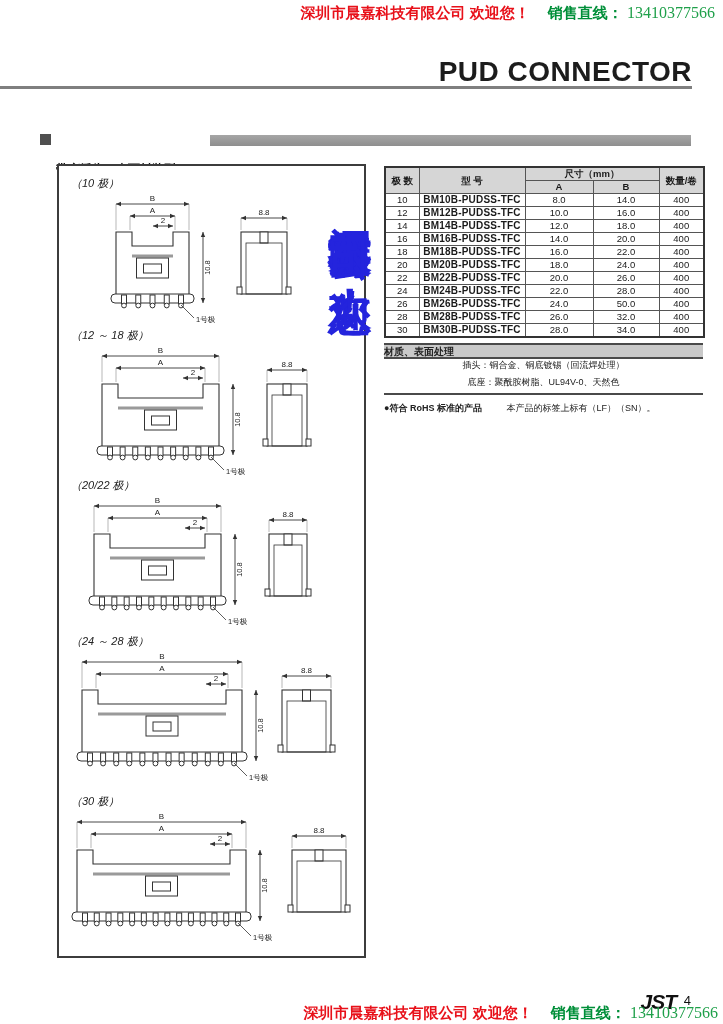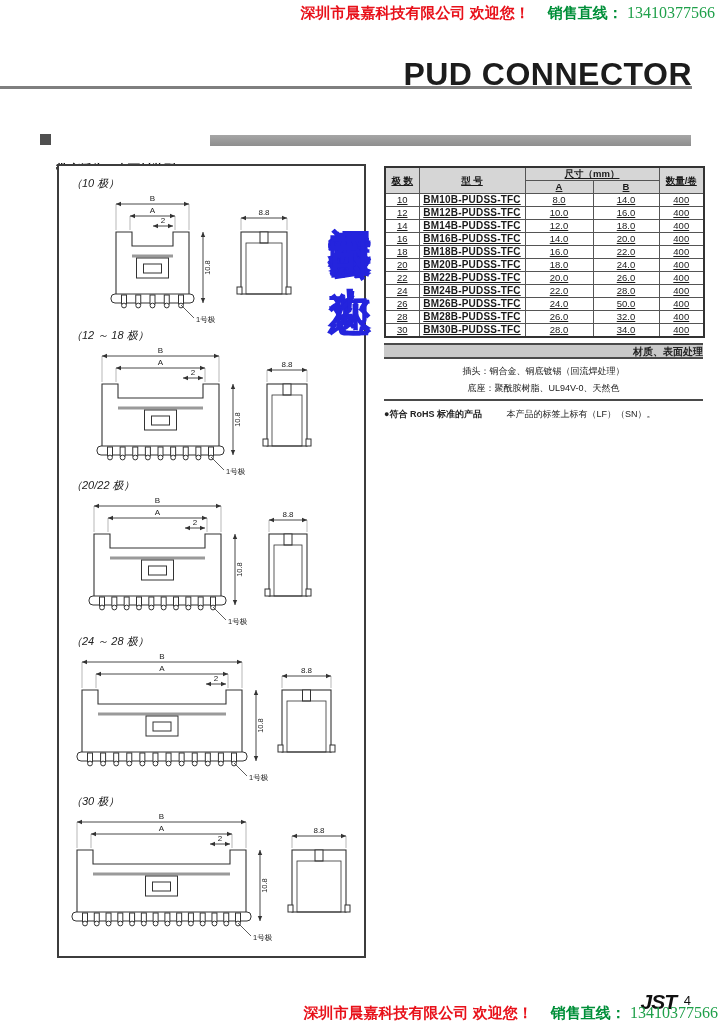--- a/index.html
+++ b/index.html
@@ -18,7 +18,7 @@
   .promo-top { top:4px; right:8px; }
   .promo-bottom { top:1004px; right:5px; }
 
-  .page-title { position:absolute; top:56px; right:31px; font-size:32px; font-weight:bold;
+  .page-title { position:absolute; top:56px; right:31px; font-size:28px; font-weight:bold;
                 letter-spacing:0.5px; color:#1c1c1c; }
   .title-rule { position:absolute; top:86px; left:0; width:692px; height:3px; background:#7f7f7f; }
 

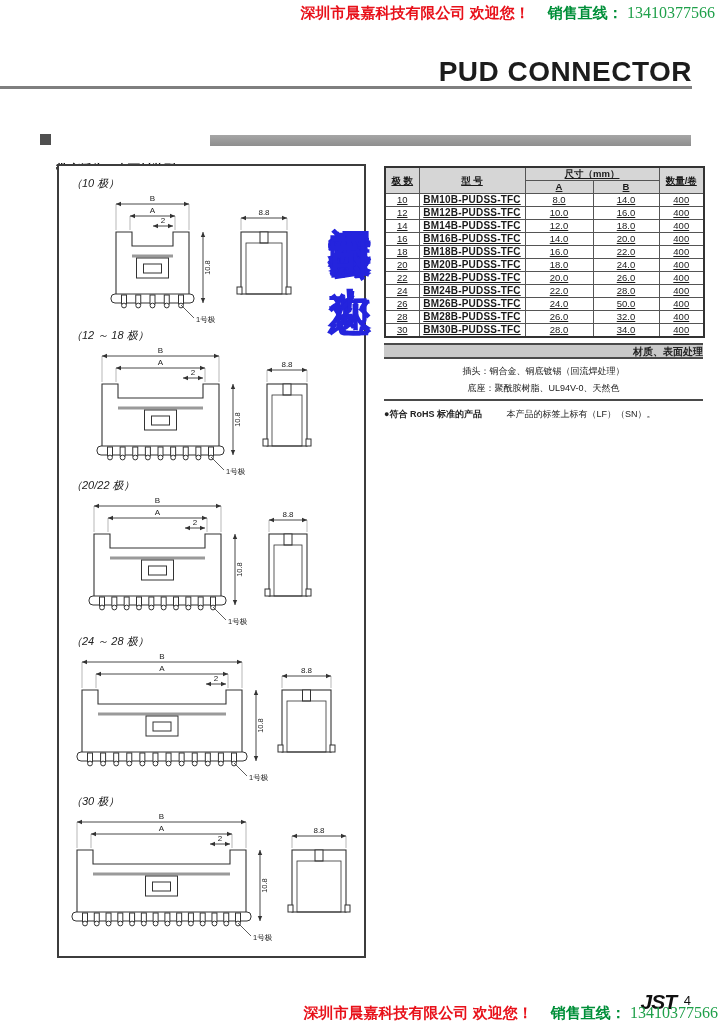--- a/index.html
+++ b/index.html
@@ -42,7 +42,7 @@
                color:var(--blue_watermark); }
 
   .spec-table { position:absolute; left:384px; top:166px; width:319px;
-                border-collapse:collapse; table-layout:fixed;text-decoration:underline; }
+                border-collapse:collapse; table-layout:fixed; }
   .spec-table th, .spec-table td { border:1px solid #555; text-align:center;
                 padding:0; font-size:9.5px; height:13px; line-height:12px; }
   .spec-table thead th { background:#d6d6d6; font-weight:bold; }

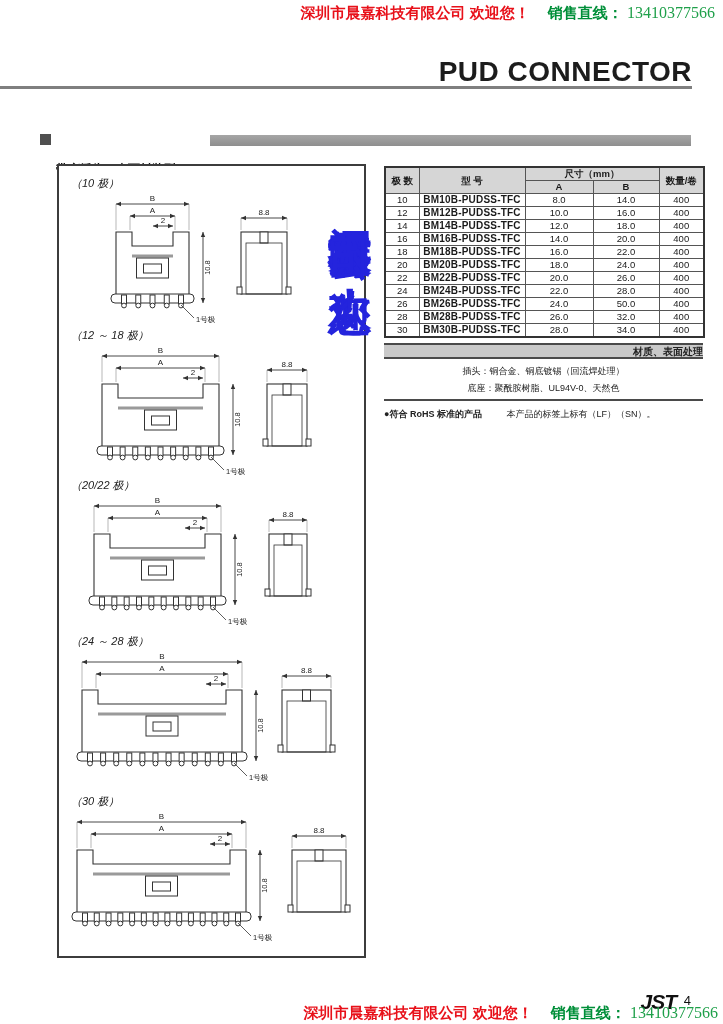--- a/index.html
+++ b/index.html
@@ -52,7 +52,7 @@
 
   .material { position:absolute; left:384px; top:343px; width:319px; }
   .material-bar { height:16px; background:#c9c9c9; border-top:2px solid #4a4a4a;
-                  border-bottom:2px solid #4a4a4a; text-align:right;
+                  border-bottom:2px solid #4a4a4a; text-align:left;
                   font-size:10px; font-weight:bold; line-height:13px; color:#222; }
   .material-lines { padding-top:6px; text-align:center; font-size:9px; color:#222; }
   .material-lines div { margin-bottom:4px; }

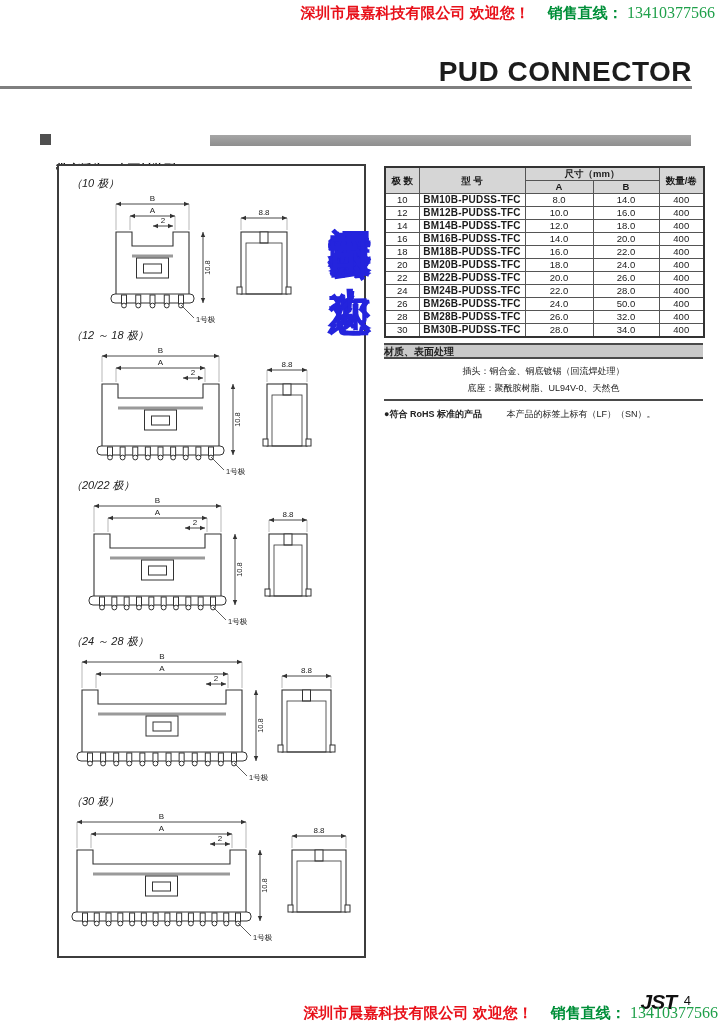--- a/index.html
+++ b/index.html
@@ -54,7 +54,7 @@
   .material-bar { height:16px; background:#c9c9c9; border-top:2px solid #4a4a4a;
                   border-bottom:2px solid #4a4a4a; text-align:left;
                   font-size:10px; font-weight:bold; line-height:13px; color:#222; }
-  .material-lines { padding-top:6px; text-align:center; font-size:9px; color:#222; }
+  .material-lines { text-align:center; font-size:9px; color:#222; }
   .material-lines div { margin-bottom:4px; }
   .material-divider { margin-top:4px; height:2px; background:#4a4a4a; }
   .rohs { margin-top:7px; font-size:9px; text-align:left; color:#222; }

